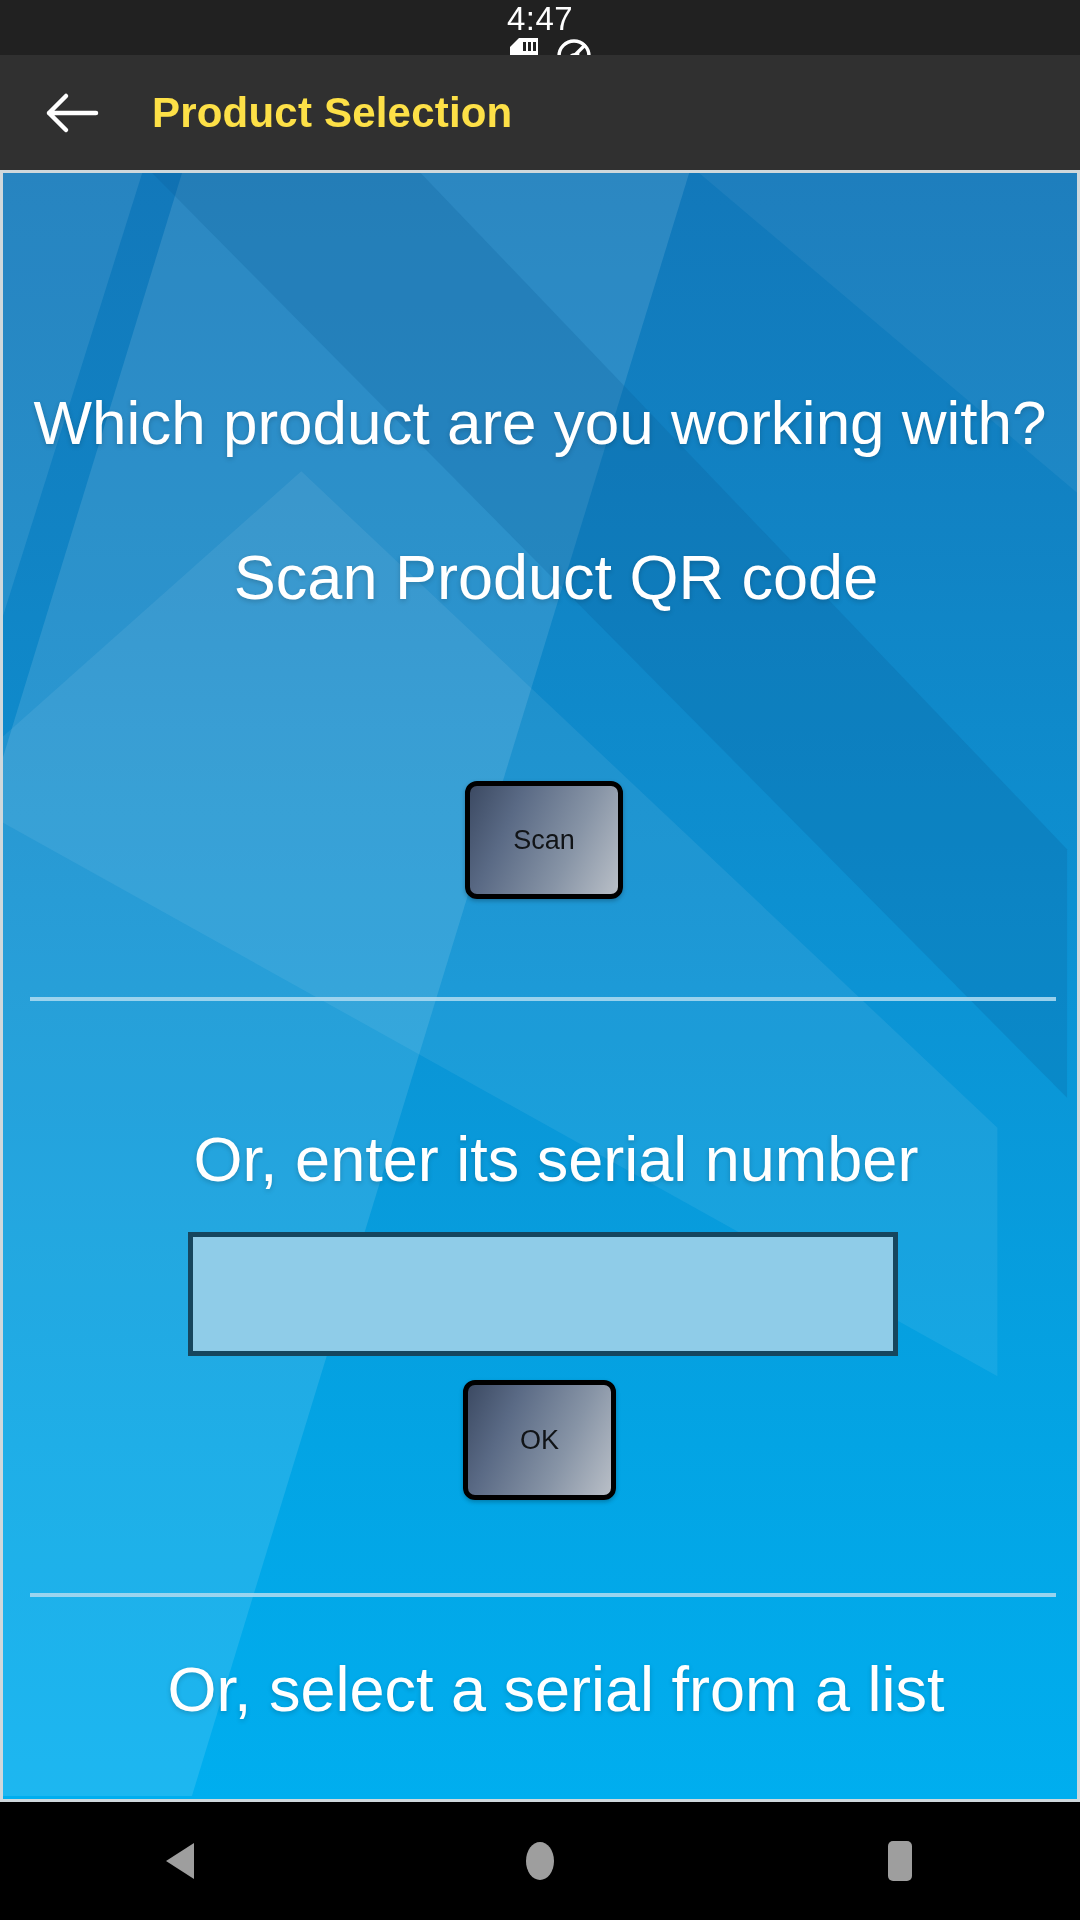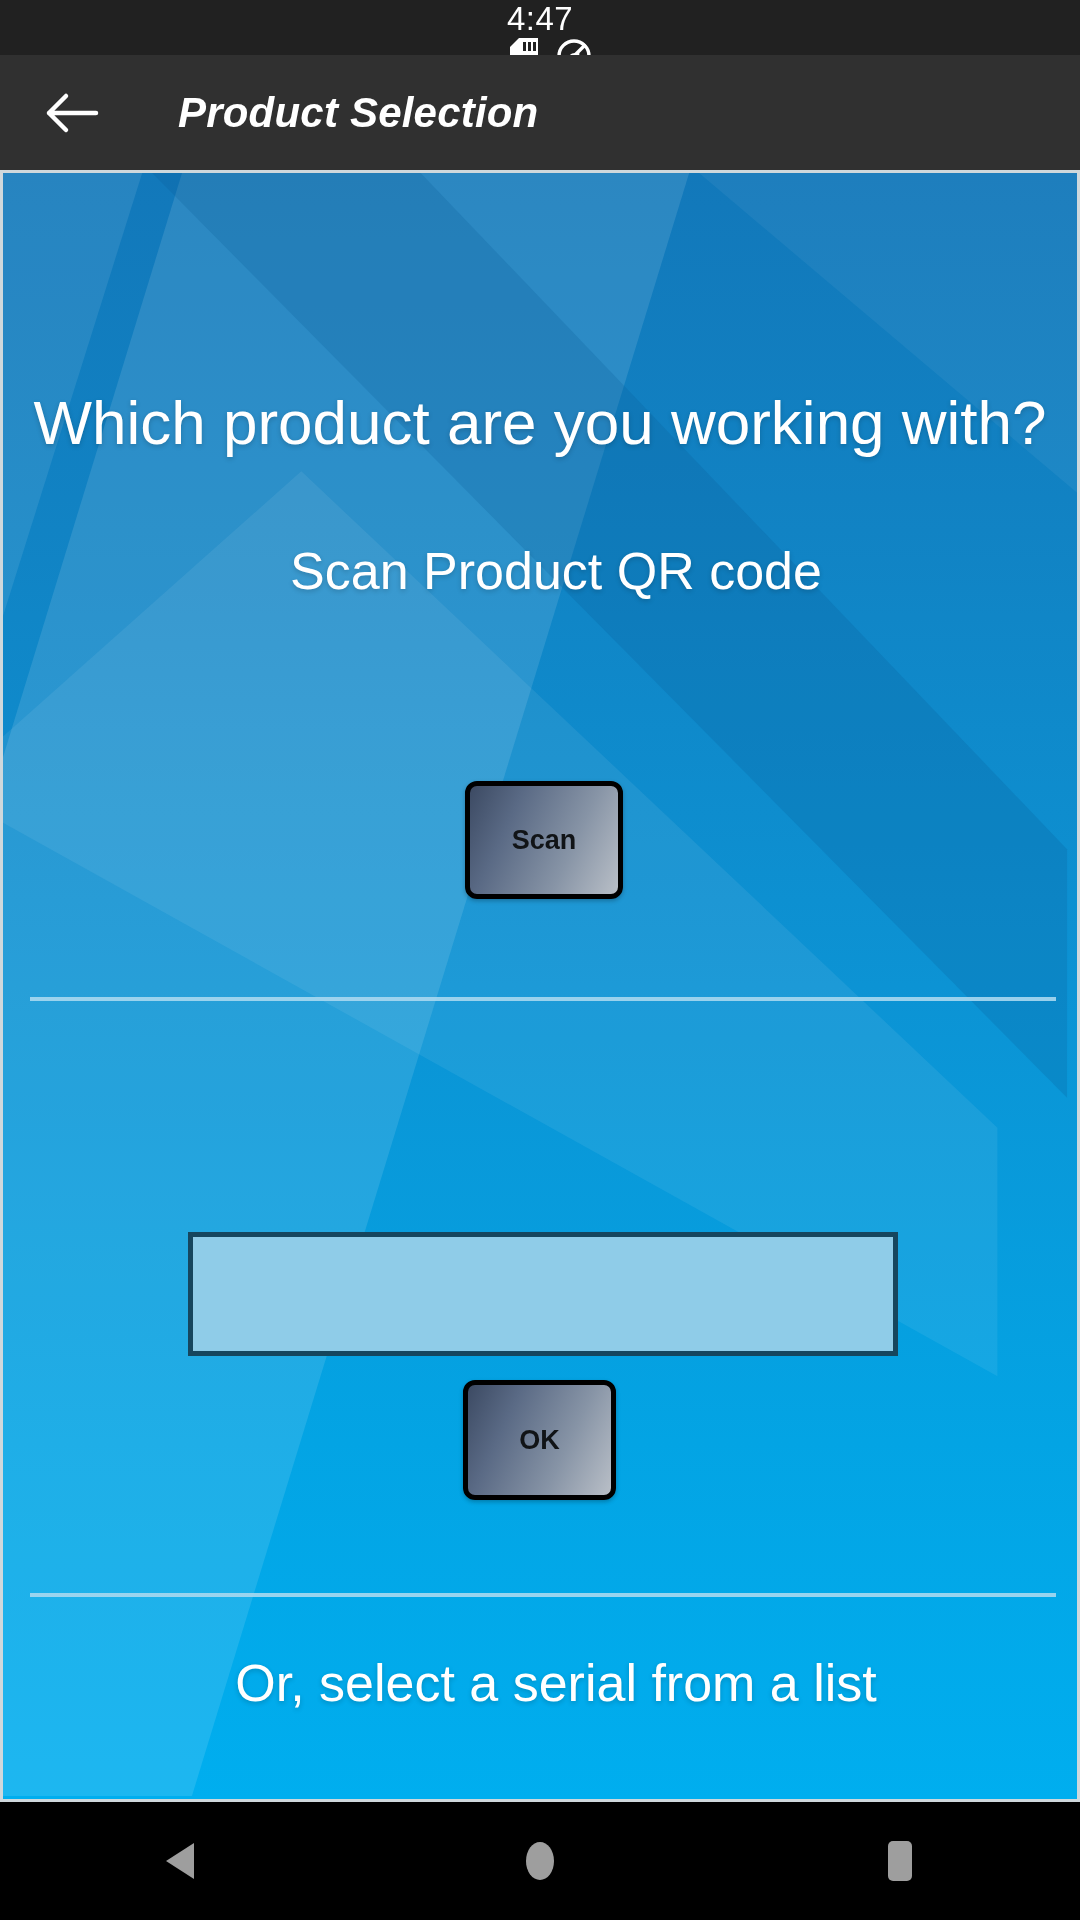--- a/index.html
+++ b/index.html
@@ -50,12 +50,11 @@
     cursor:pointer;
   }
   #app-bar-title {
-    color:#ffffff;
+    color:#fde047;
     font-size:42px;
     font-weight:bold;
-    margin-left:58px;
+    margin-left:32px;
     letter-spacing:0.2px;
-    font-style:italic;
   }
 
   

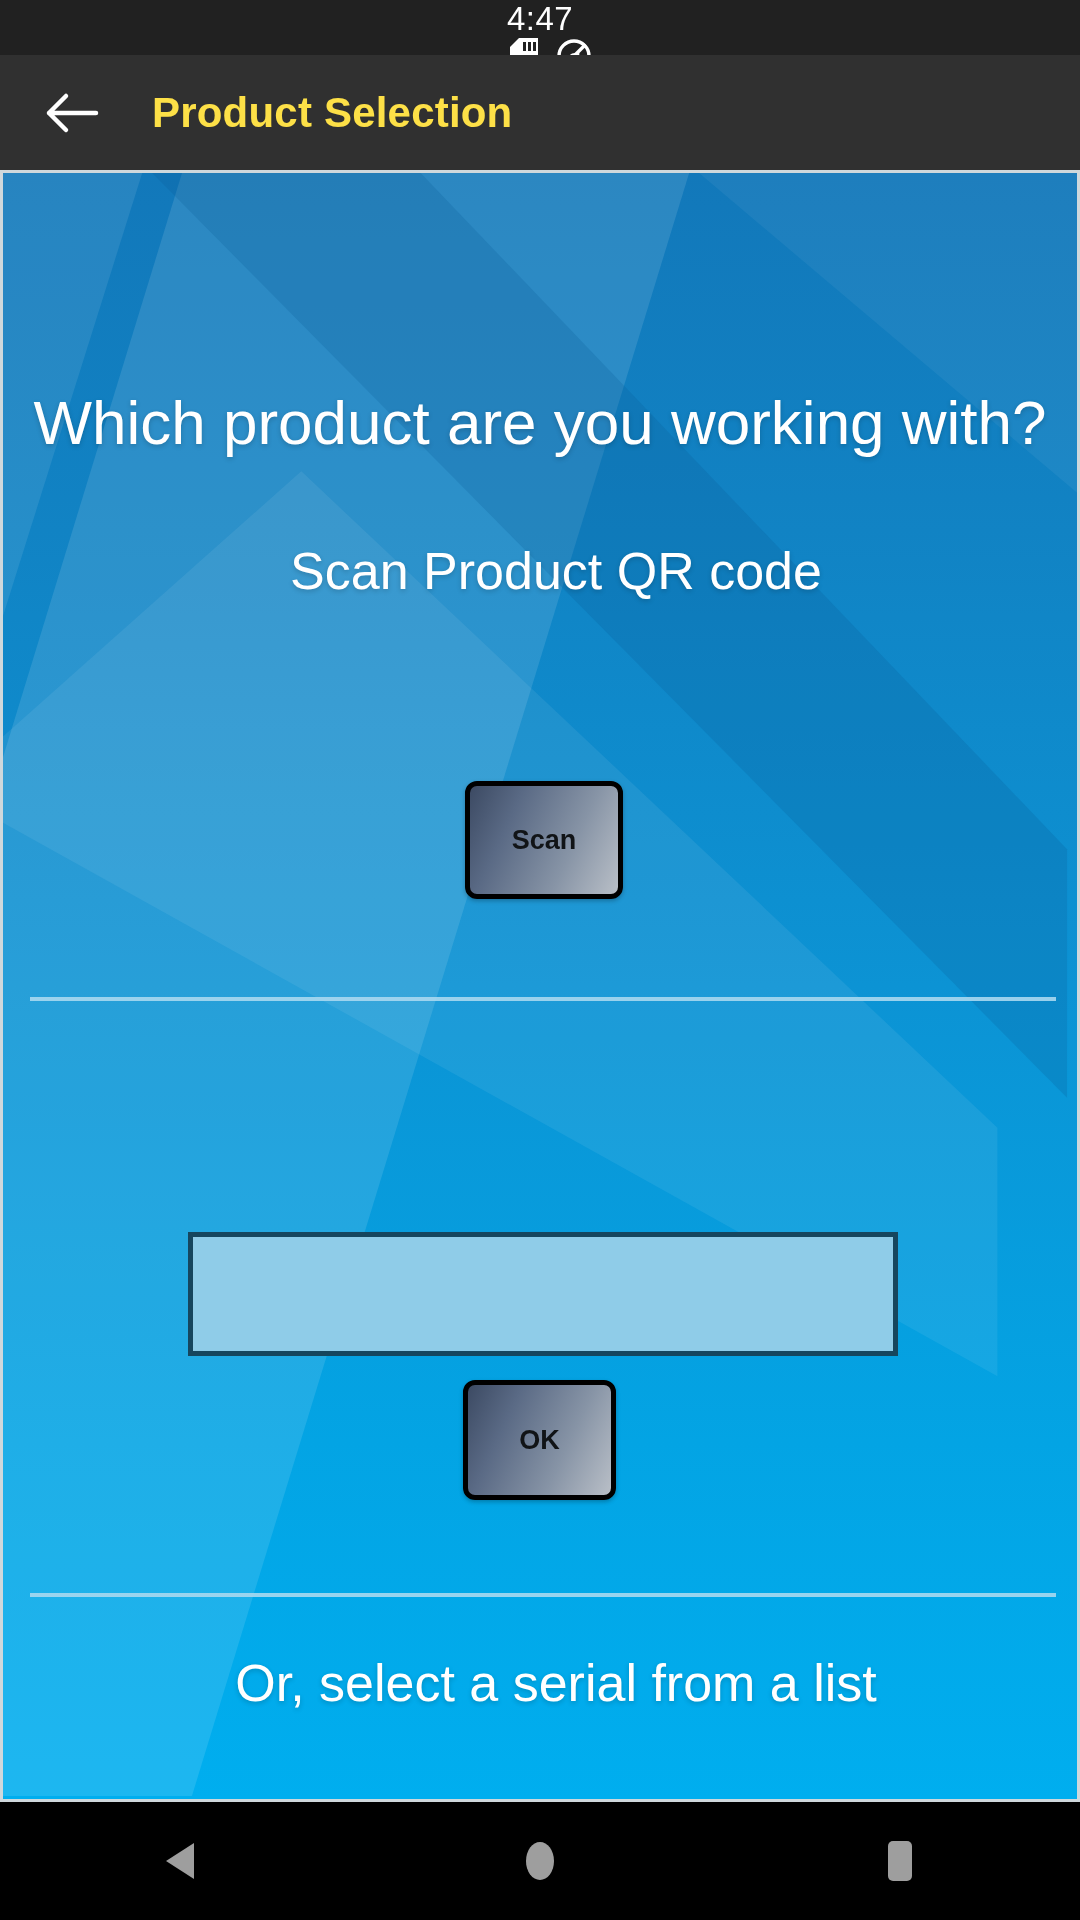--- a/index.html
+++ b/index.html
@@ -90,7 +90,7 @@
   }
   .section-title {
     color:#ffffff;
-    font-size:52px;
+    font-size:63px;
     text-align:center;
     text-shadow:0 2px 5px rgba(0,0,0,.18);
     white-space:nowrap;

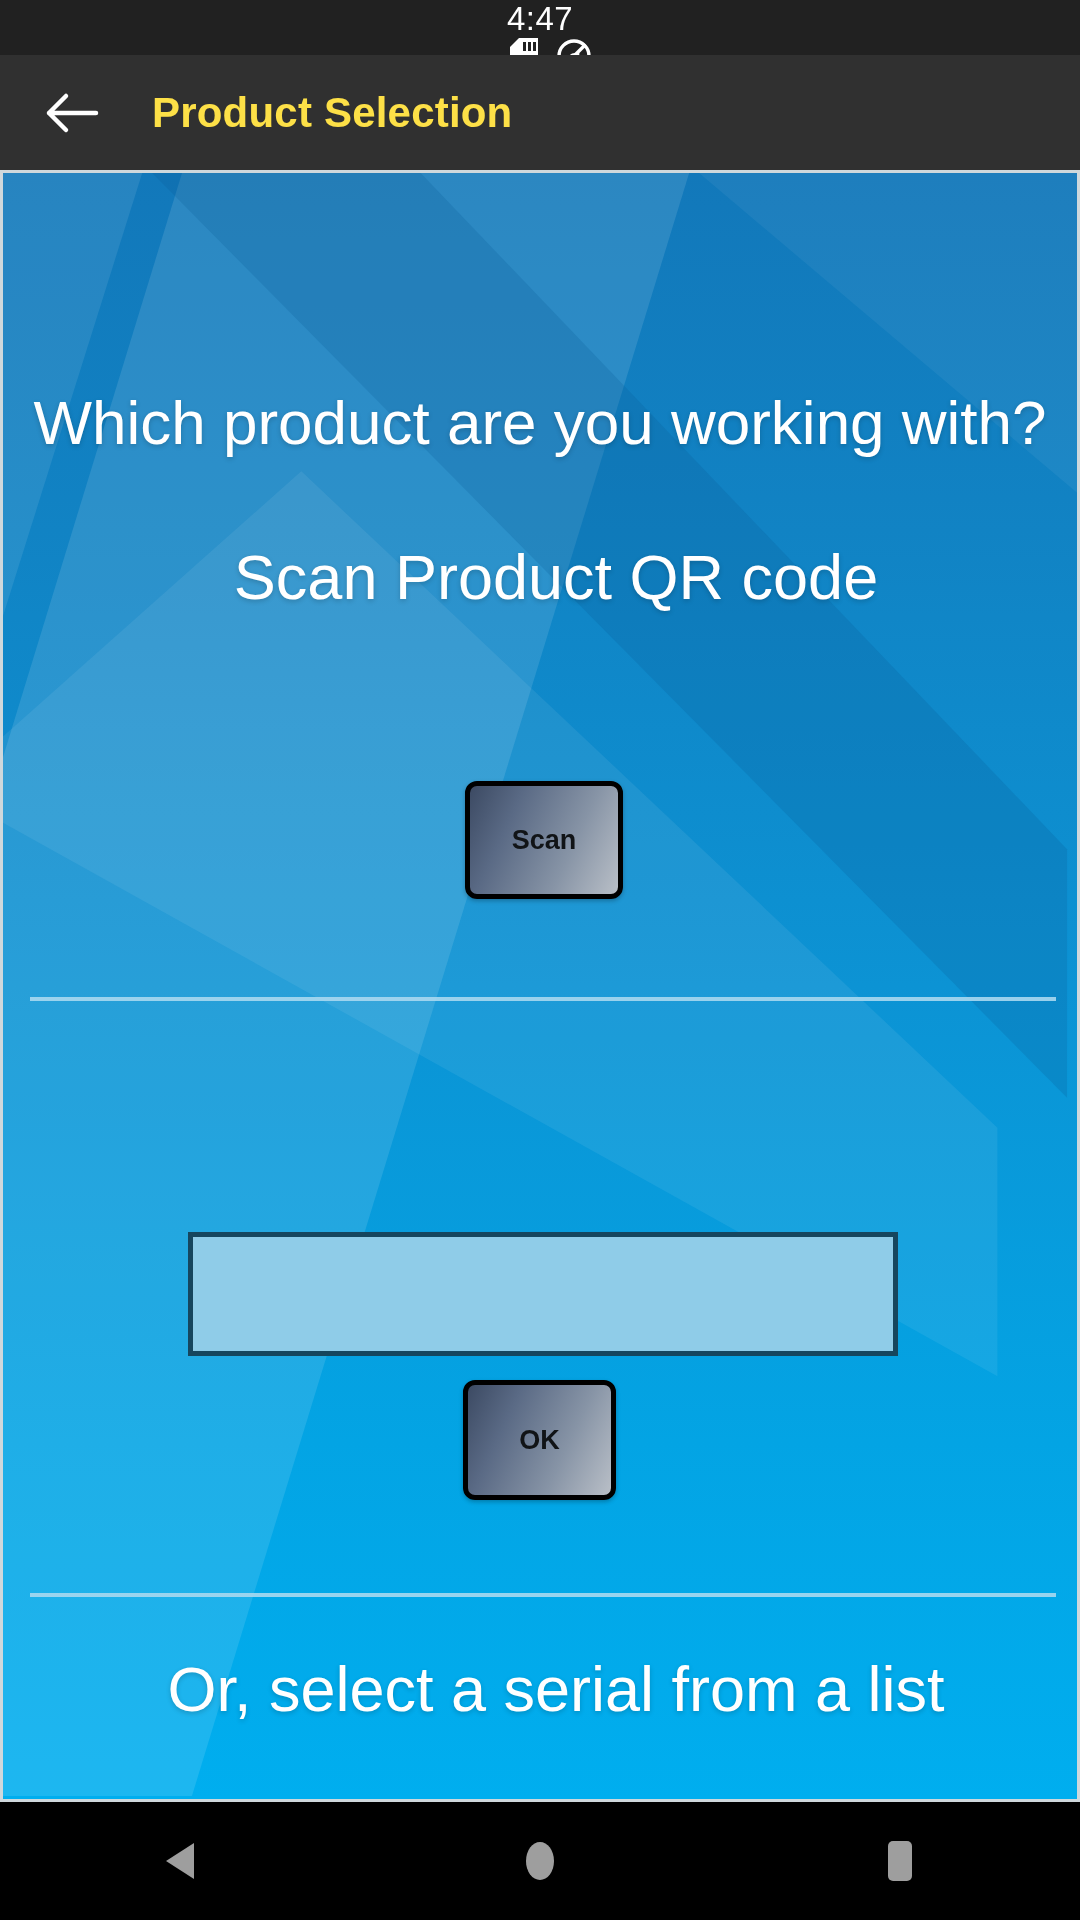--- a/index.html
+++ b/index.html
@@ -108,7 +108,6 @@
     cursor:pointer;
     box-shadow:0 2px 4px rgba(0,0,0,.25);
     font-family:"Liberation Sans", sans-serif;
-    font-weight:bold;
   }
 
   #scan-button { position:absolute; left:462px; top:608px; width:158px; height:118px; }

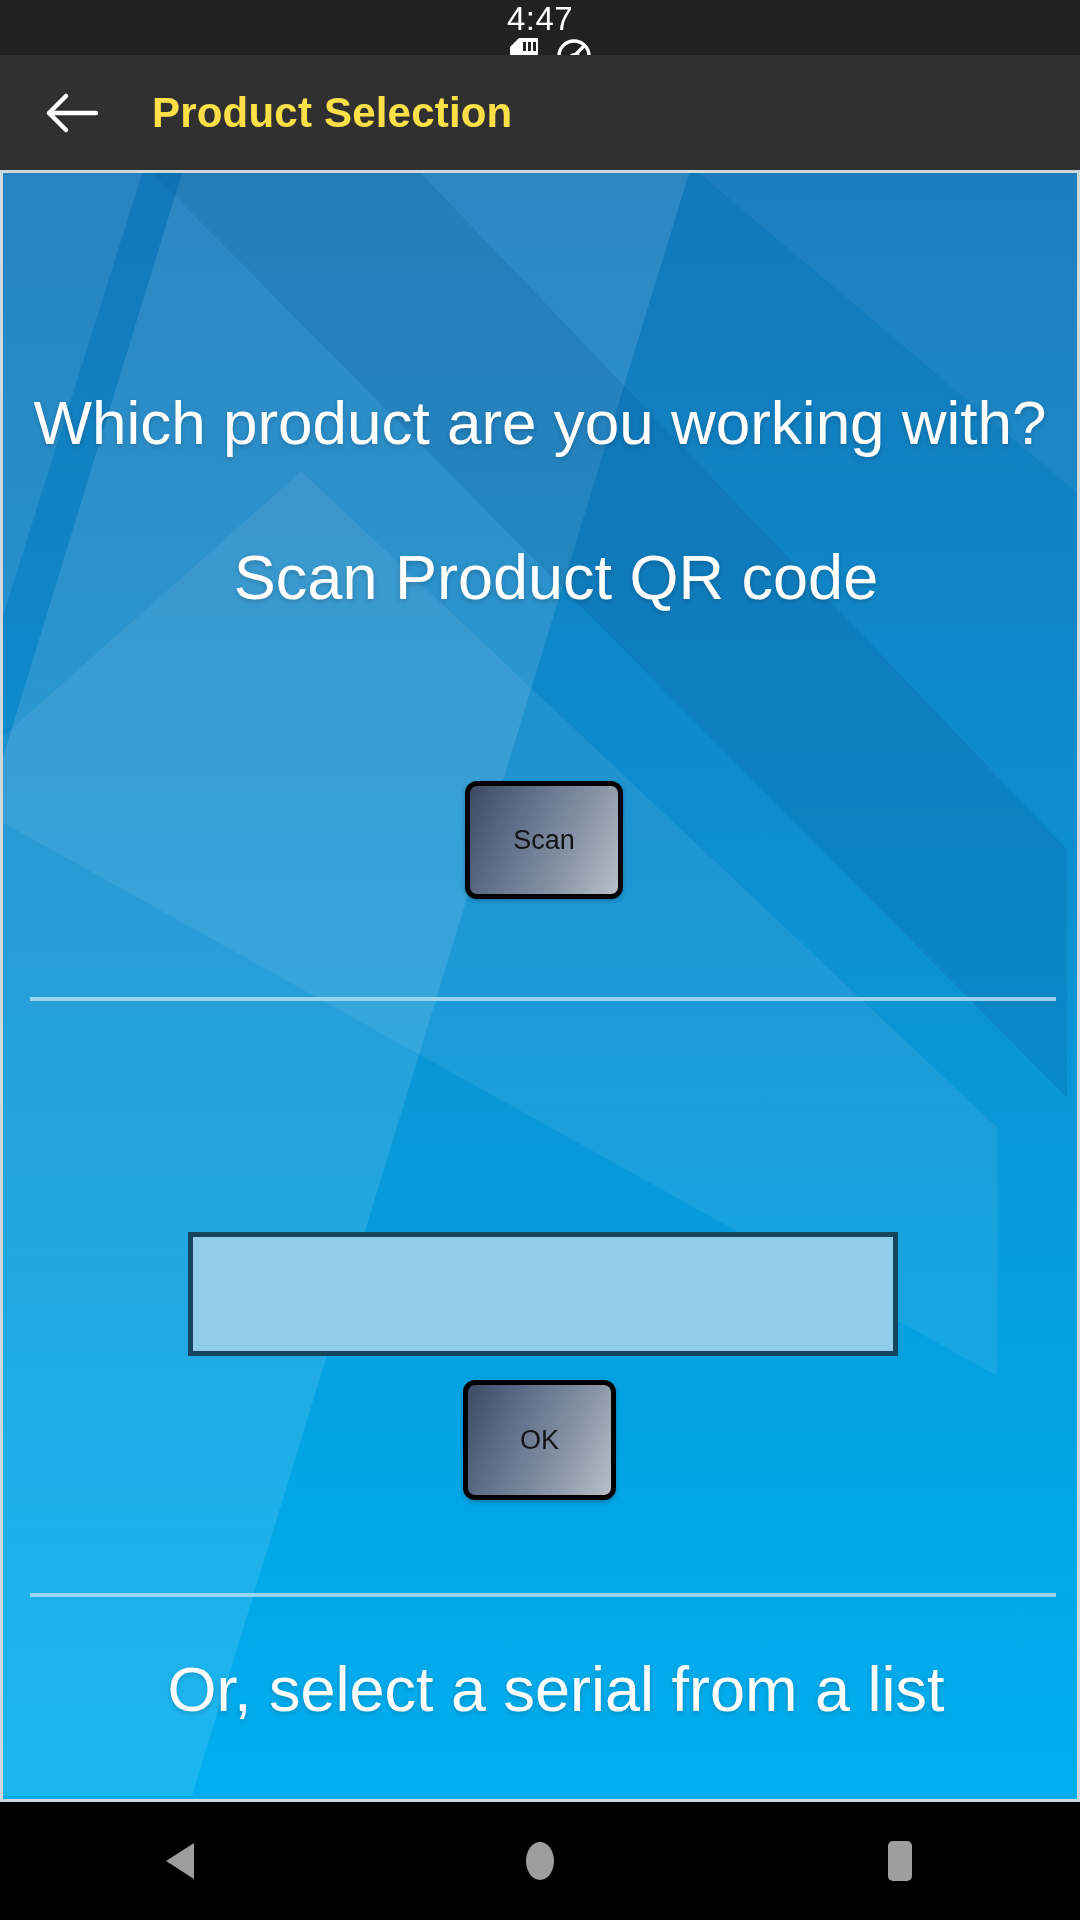--- a/index.html
+++ b/index.html
@@ -227,6 +227,7 @@
 
       <div class="divider" id="divider-1"></div>
 
+      <div class="section-title" id="serial-label">Or, enter its serial number</div>
 
       <input id="serial-input" type="text" placeholder="" value="" style="">
 

